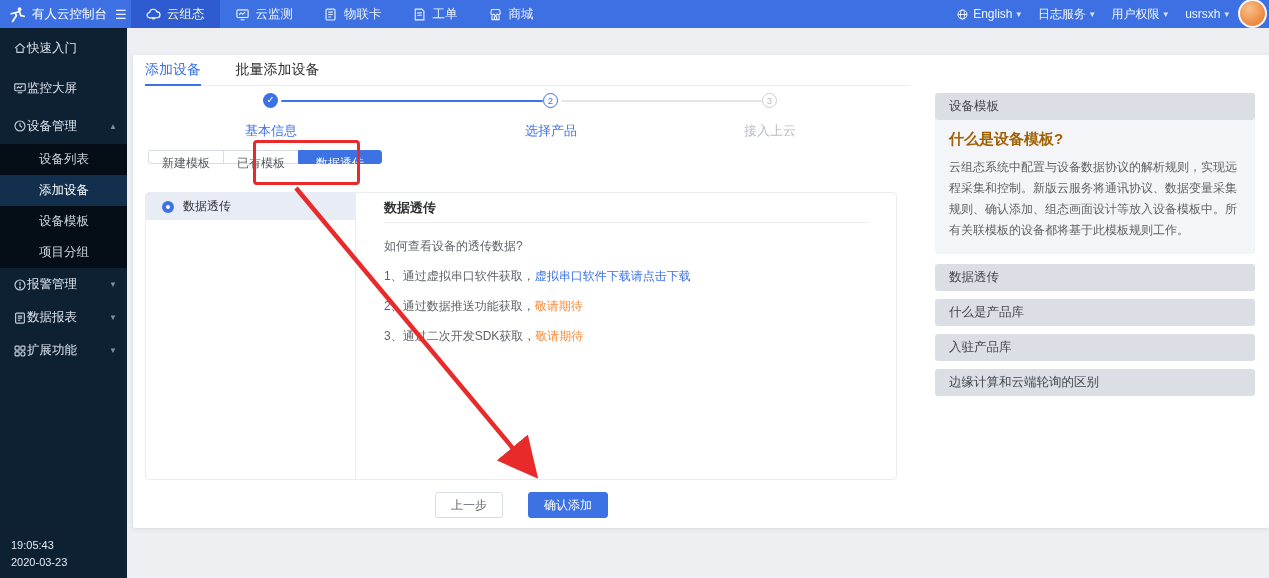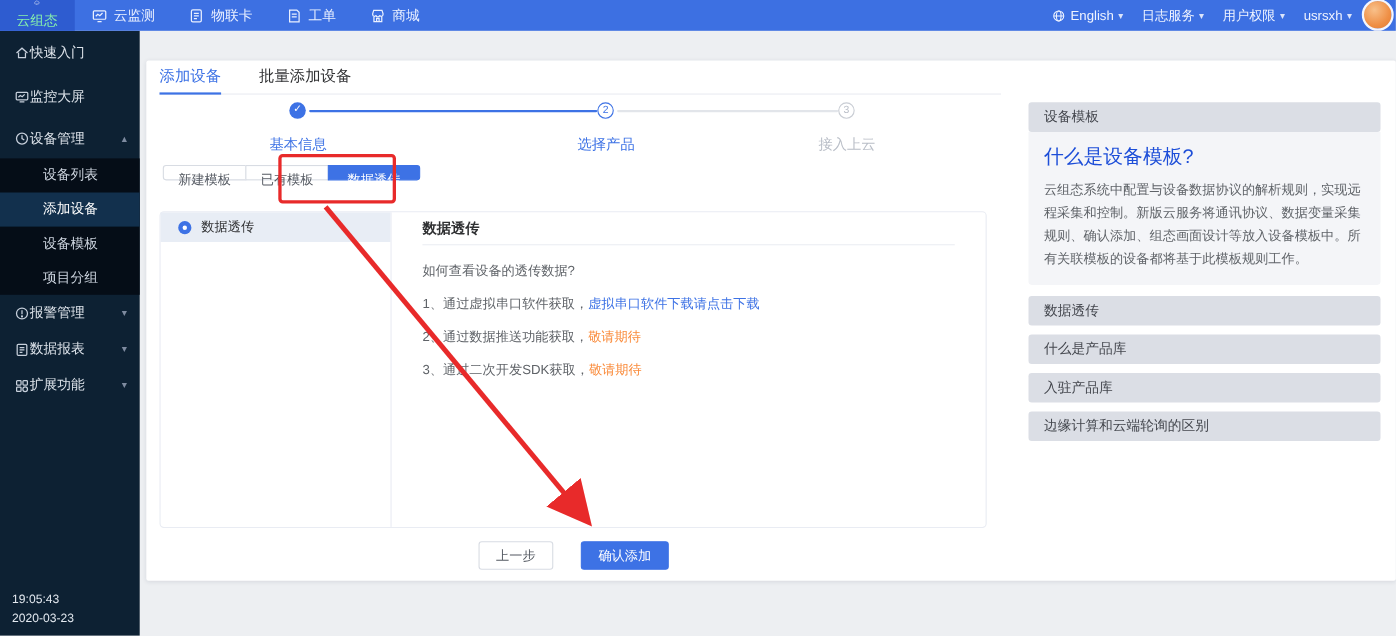--- a/index.html
+++ b/index.html
@@ -98,6 +98,15 @@
 <div class="stage">
 
   <div class="navbar">
+    <div class="logo-sec">
+      <svg class="ico" width="17" height="17" viewBox="0 0 24 24">
+        <circle cx="15" cy="4.5" r="2.6" fill="#fff"></circle>
+        <path d="M5 22 L10.5 13.5 L8.5 9.5 L15 8 L16.5 13.5 L21.5 14.5" stroke="#fff" stroke-width="2.4" fill="none" stroke-linecap="round" stroke-linejoin="round"></path>
+        <path d="M8.5 9.5 L3 11" stroke="#fff" stroke-width="2.2" stroke-linecap="round"></path>
+      </svg>
+      <span class="logo-title">有人云控制台</span>
+      <span class="burger">☰</span>
+    </div>
     <div class="nav-items">
       <div class="nav-item active">
         <svg class="ico" width="15" height="15" viewBox="0 0 16 16" fill="none" stroke="#fff" stroke-width="1.2">

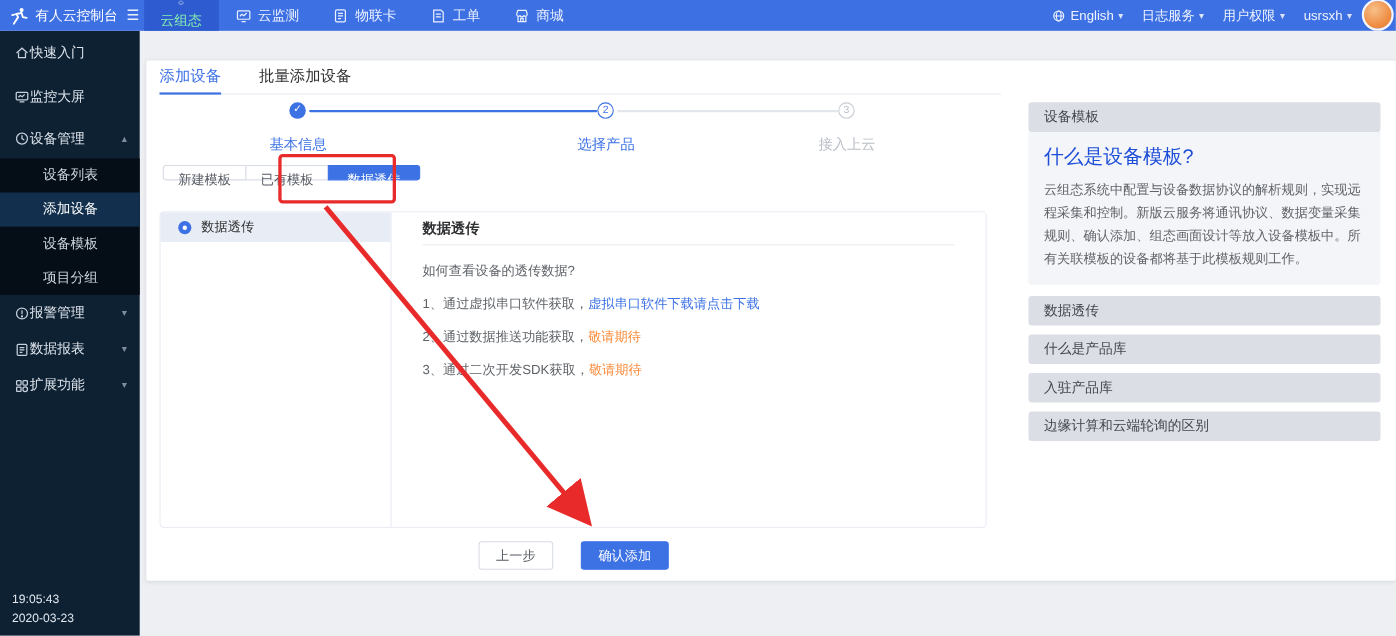--- a/index.html
+++ b/index.html
@@ -13,7 +13,7 @@
   .burger { font-size:13px; color:#e8eefc; margin-left:2px; cursor:pointer; }
   .nav-items { display:flex; align-items:stretch; }
   .nav-item { display:flex; align-items:center; gap:6px; padding:0 15px; font-size:12.5px; color:#eaf0ff; cursor:pointer; }
-  .nav-item.active { background:#2e5cd0; color:#86efac;flex-direction:column; }
+  .nav-item.active { background:#2e5cd0; color:#fef9c3; }
   .nav-right { margin-left:auto; display:flex; align-items:center; gap:17px; padding-right:40px; font-size:12px; }
   .nav-drop { display:flex; align-items:center; gap:4px; cursor:pointer; color:#f0f4ff; white-space:nowrap; }
   .caret { font-size:9px; color:#dbe4fa; }

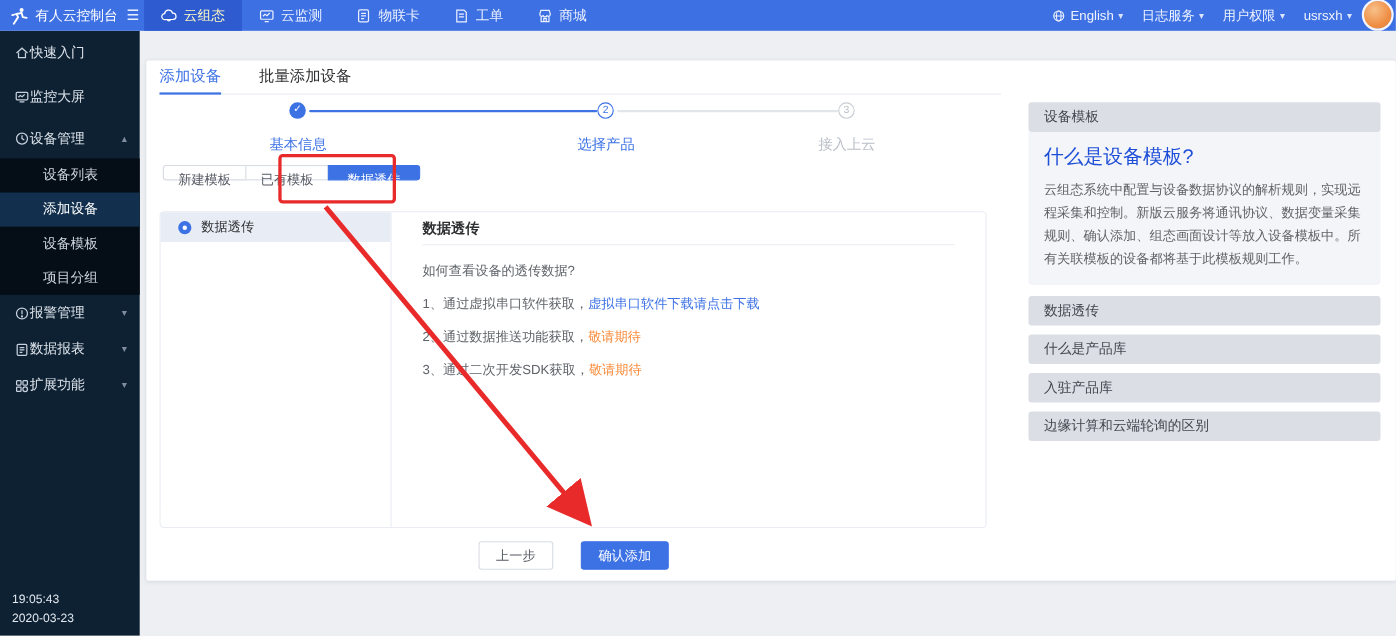--- a/index.html
+++ b/index.html
@@ -85,7 +85,7 @@
   .help { position:absolute; left:802px; top:38px; width:320px; }
   .help-h { height:27px; line-height:27px; background:#dbdee5; border-radius:3px; padding-left:14px; font-size:12.5px; color:#43464d; margin-bottom:8px; cursor:pointer; }
   .help-body { background:#f4f5f8; border-radius:0 0 3px 3px; padding:10px 14px 13px; margin:-8px 0 10px; }
-  .help-body h4 { font-size:18px; color:#1d4ed8; margin-bottom:8px; font-weight:normal; }
+  .help-body h4 { font-size:15px; color:#a16207; margin-bottom:8px; font-weight:bold; }
   .help-body p { font-size:12px; color:#5f6368; line-height:21px; }
 
   

